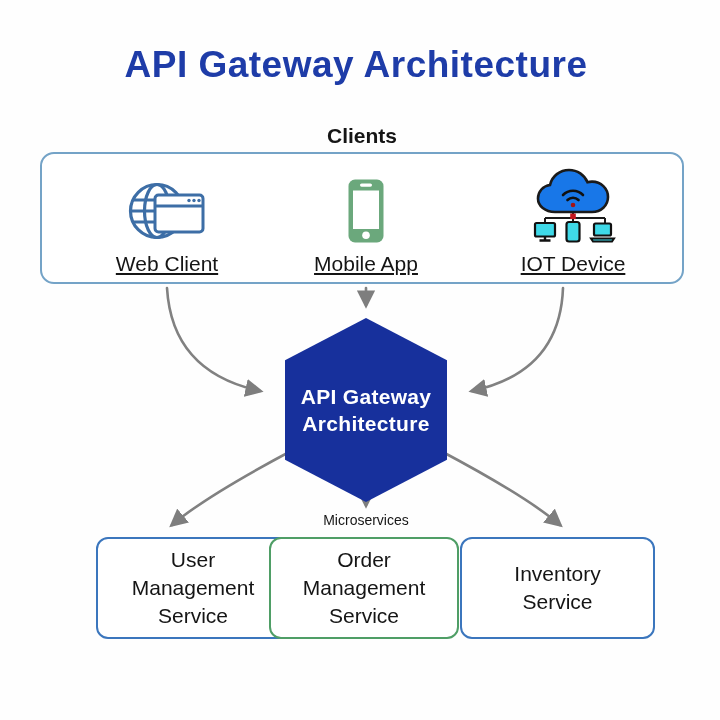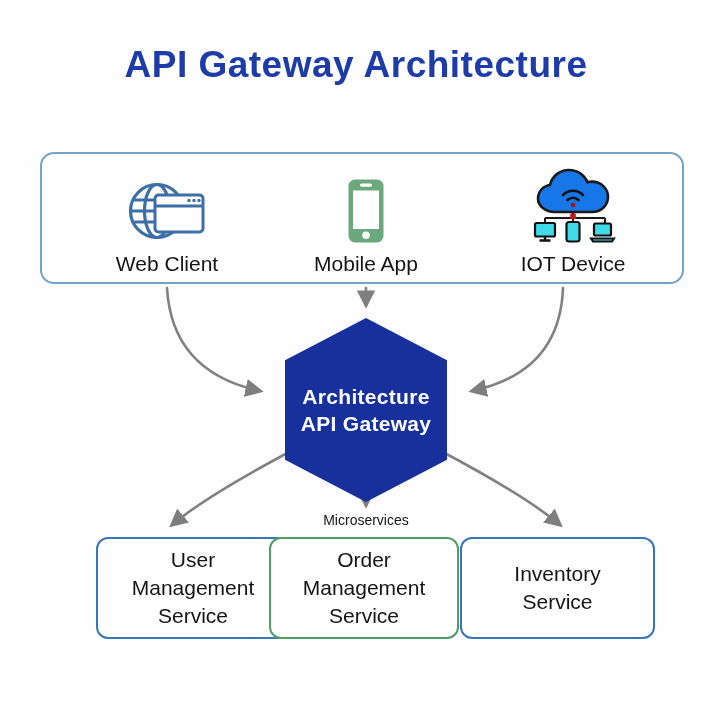--- a/index.html
+++ b/index.html
@@ -57,6 +57,7 @@
 
   <div class="title">API Gateway Architecture</div>
 
+  <div class="clients-heading">Clients</div>
   <div class="clients-box"></div>
 
   <svg class="arrows" viewBox="0 0 720 720" aria-hidden="true">

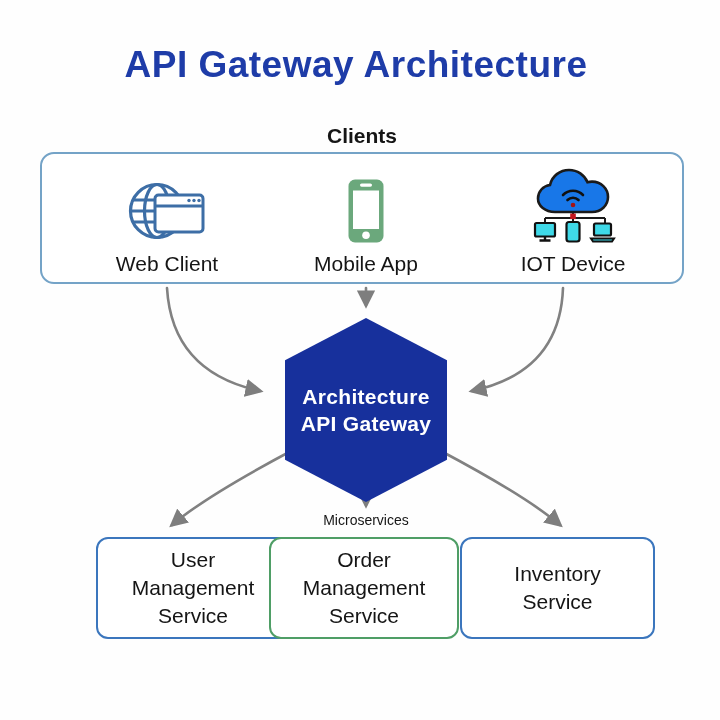--- a/index.html
+++ b/index.html
@@ -24,7 +24,7 @@
     align-items:center;z-index:2;
   }
   .client-item .icon-holder{height:78px;display:flex;align-items:flex-end;justify-content:center;}
-  .client-label{margin-top:8px;font-size:21px;color:#151515;}
+  .client-label{margin-top:8px;font-size:21px;color:#151515;text-decoration:underline;}
   .arrows{position:absolute;left:0;top:0;width:720px;height:720px;z-index:1;pointer-events:none;}
   .hexagon{
     position:absolute;left:285px;top:318px;width:162px;height:184px;z-index:2;

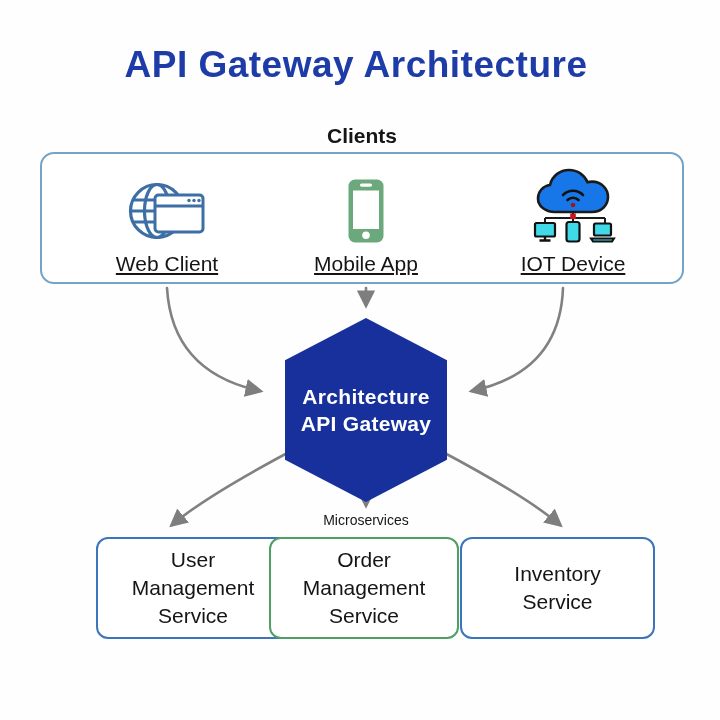--- a/index.html
+++ b/index.html
@@ -136,8 +136,8 @@
   </div>
 
   <div class="hexagon">
+    <div>API Gateway</div>
     <div>Architecture</div>
-    <div>API Gateway</div>
   </div>
 
   <div class="microservices-label">Microservices</div>

